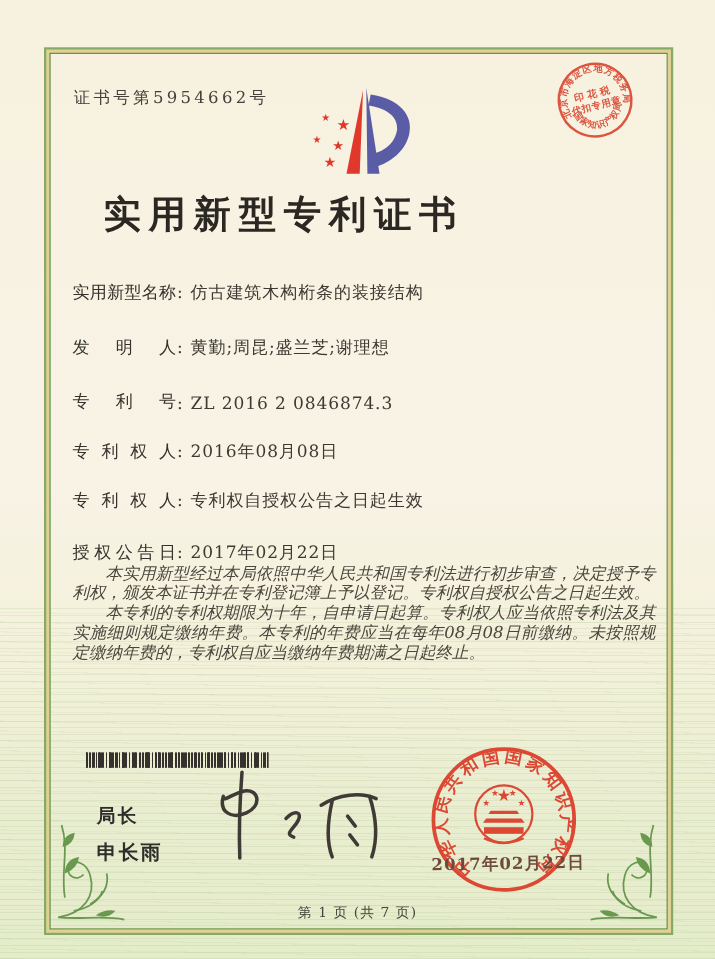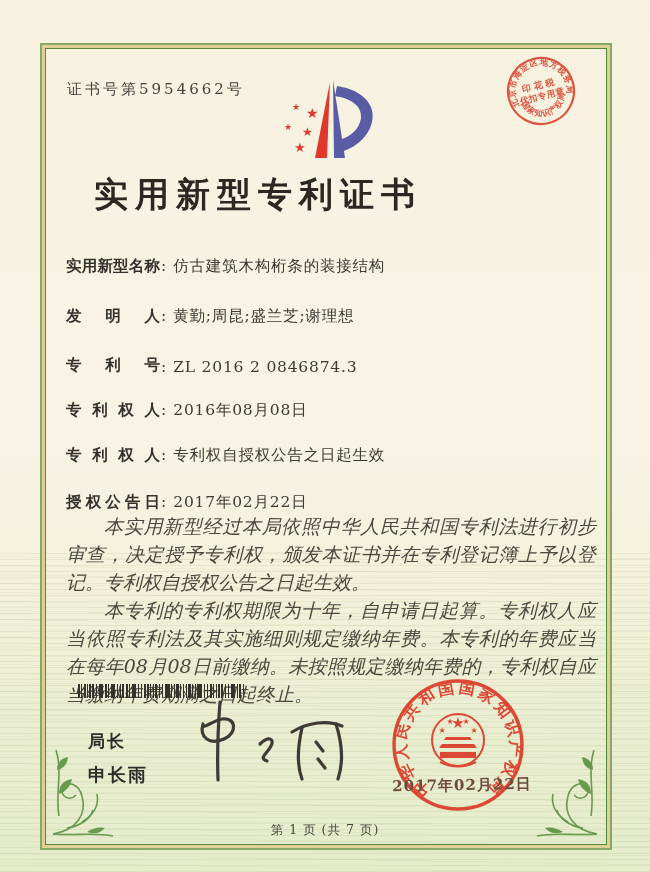--- a/index.html
+++ b/index.html
@@ -29,7 +29,7 @@
     font-size:34px;font-weight:700;letter-spacing:7px;color:#2b2722;margin:0;}
   .fields{position:absolute;left:66px;top:0;z-index:2;width:520px;}
   .field-row{position:absolute;left:0;white-space:nowrap;font-size:15.5px;color:#3c3a33;}
-  .field-label{display:inline-block;width:94px;text-align:justify;text-align-last:justify;color:#33312c;vertical-align:bottom;font-weight:bold;}
+  .field-label{display:inline-block;width:94px;text-align:justify;text-align-last:justify;color:#33312c;vertical-align:bottom;}
   .field-colon{margin:0 7px 0 1px;}
   .field-value{letter-spacing:0.8px;}
   .row0{top:256px}.row1{top:306px}.row2{top:355px}.row3{top:400px}.row4{top:445px}.row5{top:492px}

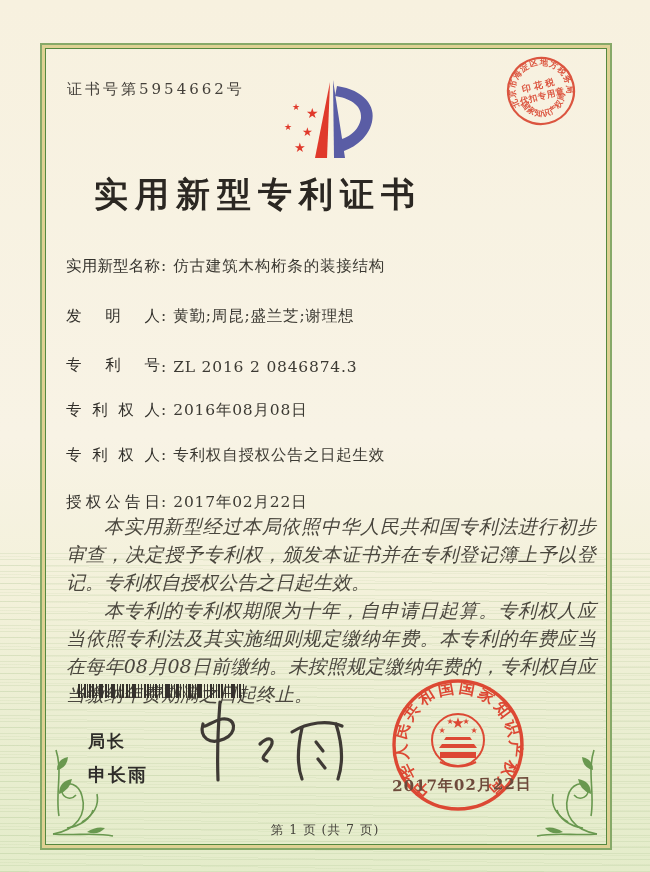--- a/index.html
+++ b/index.html
@@ -34,7 +34,7 @@
   .field-value{letter-spacing:0.8px;}
   .row0{top:256px}.row1{top:306px}.row2{top:355px}.row3{top:400px}.row4{top:445px}.row5{top:492px}
   .bodytext{position:absolute;left:66px;top:512px;width:530px;z-index:2;
-    font-size:19px;line-height:28px;color:#4a473e;font-style:italic;}
+    font-size:15px;line-height:18px;color:#4a473e;font-style:italic;}
   .bodytext p{margin:0;text-indent:2em;text-align:justify;}
   .barcode{position:absolute;left:78px;top:684px;width:166px;height:14px;z-index:2;
     background-image:

